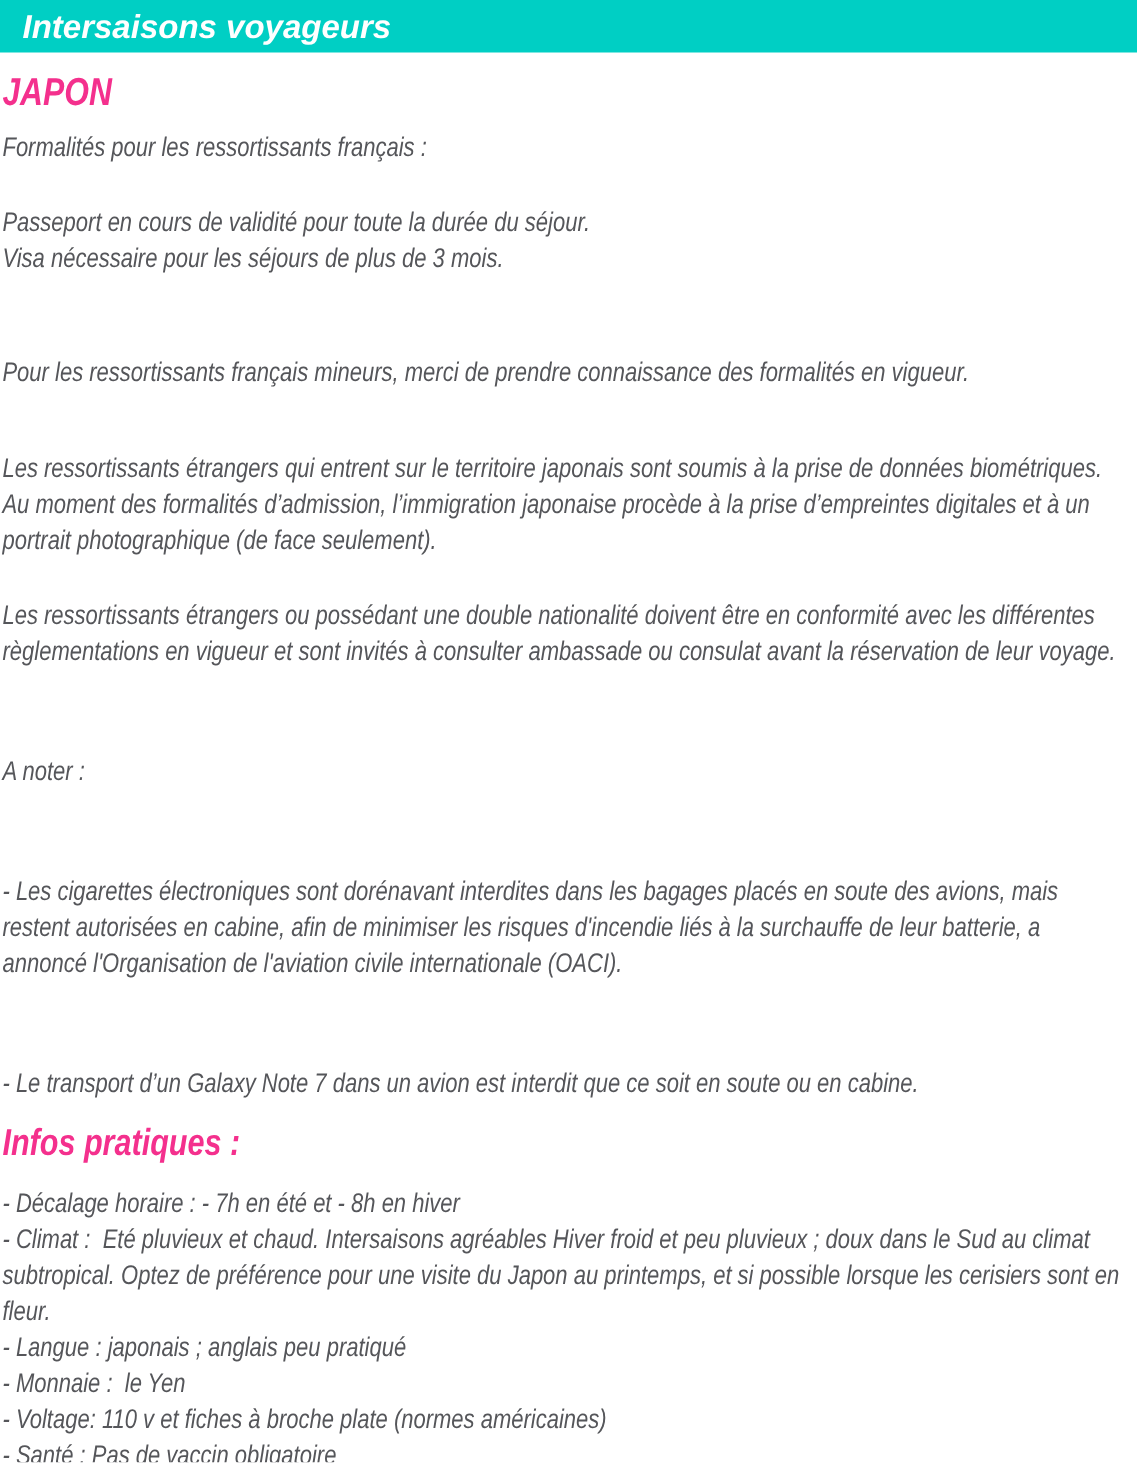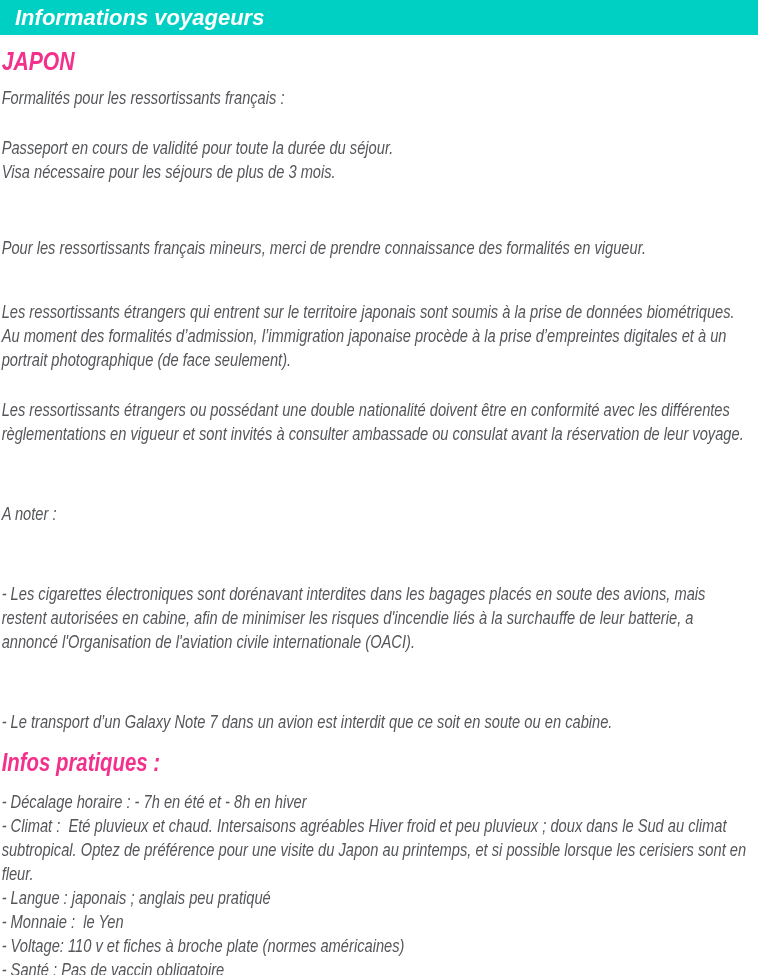--- a/index.html
+++ b/index.html
@@ -88,7 +88,7 @@
 <div class="page">
 
   <header class="topbar">
-    <h1>Informations voyageurs</h1>
+    <h1>Intersaisons voyageurs</h1>
   </header>
 
   <div class="condense">

